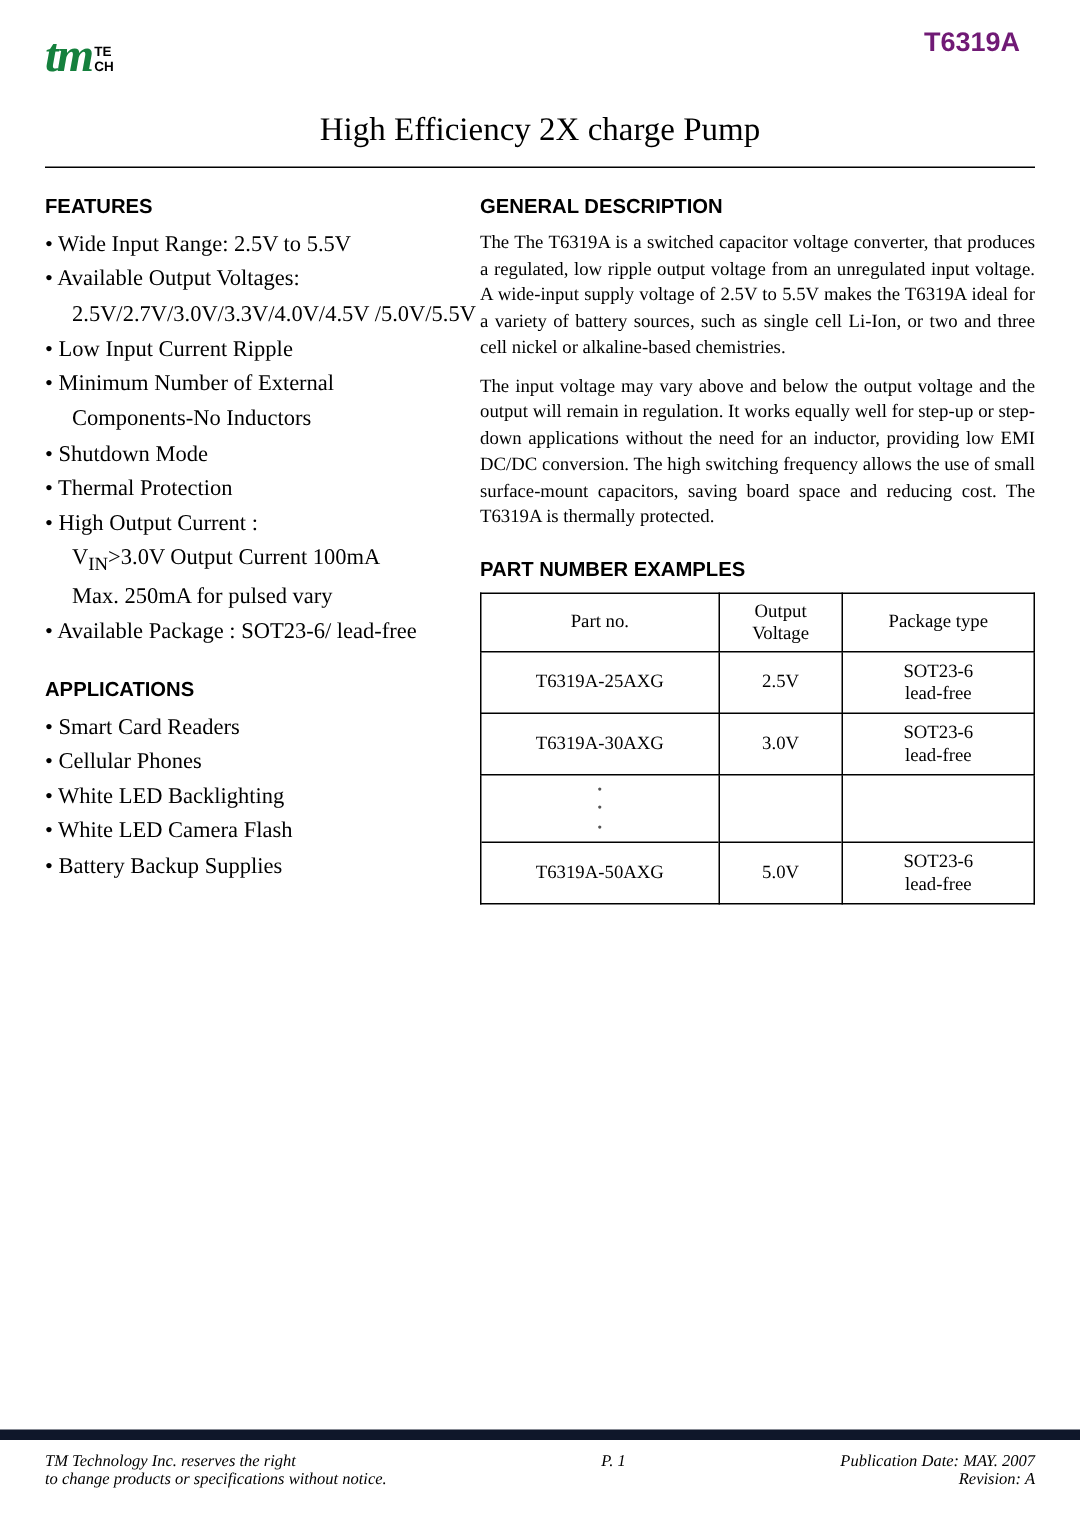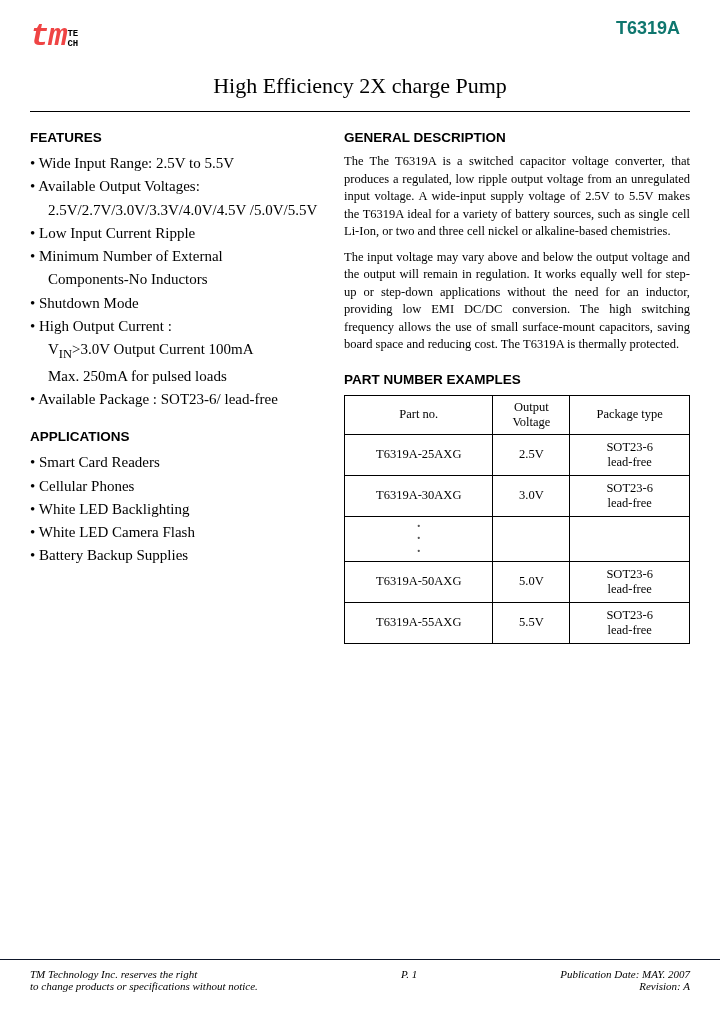--- a/index.html
+++ b/index.html
@@ -25,11 +25,11 @@
       align-items: center;
     }
     .logo-tm {
-      font-family: Liberation Mono, monospace;
+      font-family: Liberation Serif, serif;
       font-weight: bold;
       font-size: 32px;
       font-style: italic;
-      color: #ef4444;
+      color: #15803d;
       letter-spacing: -1px;
     }
     .logo-tech {

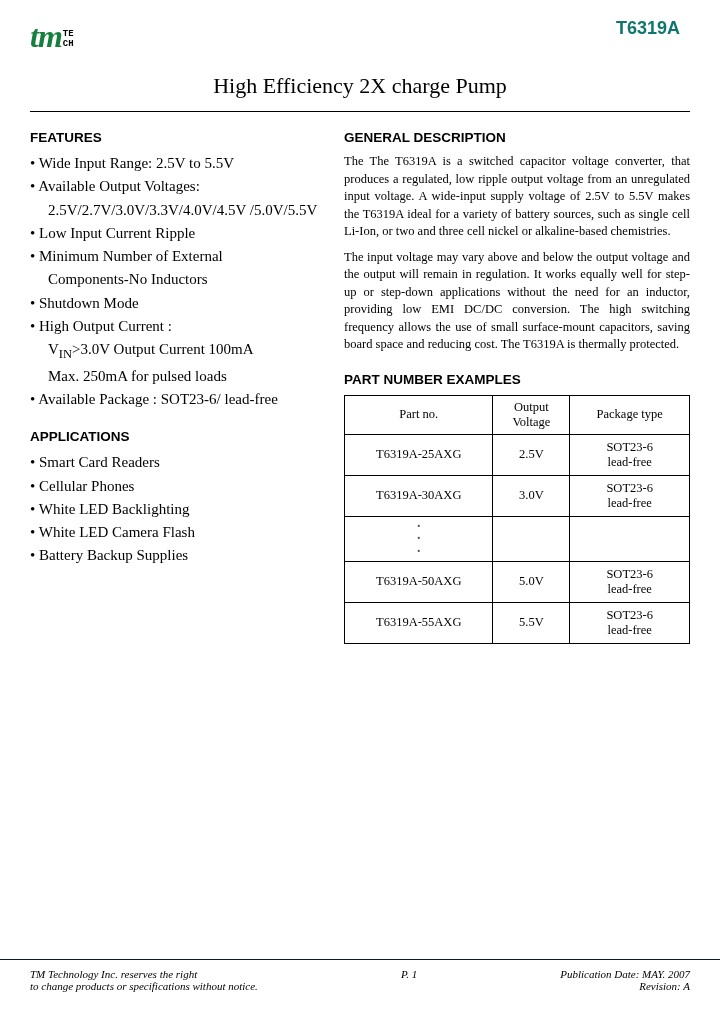--- a/index.html
+++ b/index.html
@@ -36,7 +36,7 @@
       display: flex;
       flex-direction: column;
       font-size: 9px;
-      font-family: Liberation Mono, monospace;
+      font-family: Liberation Sans, sans-serif;
       font-weight: bold;
       line-height: 1.1;
       margin-left: 1px;

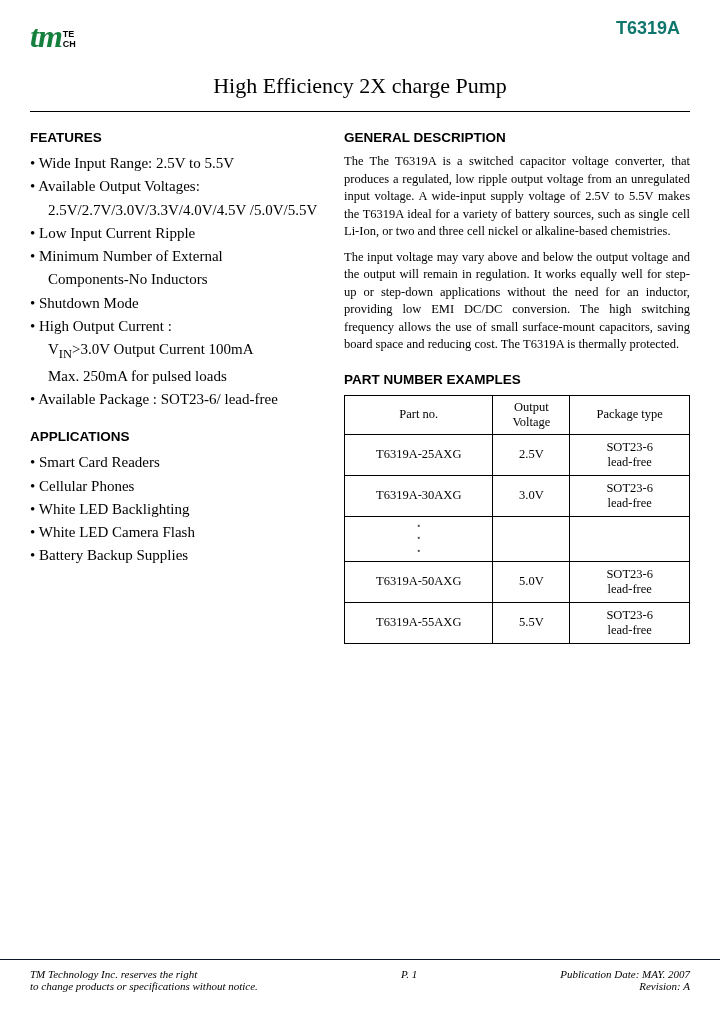--- a/index.html
+++ b/index.html
@@ -46,7 +46,7 @@
       font-family: Arial, sans-serif;
       font-weight: bold;
       font-size: 18px;
-      color: #0f766e;
+      color: #701a75;
     }
 
     .title-row {

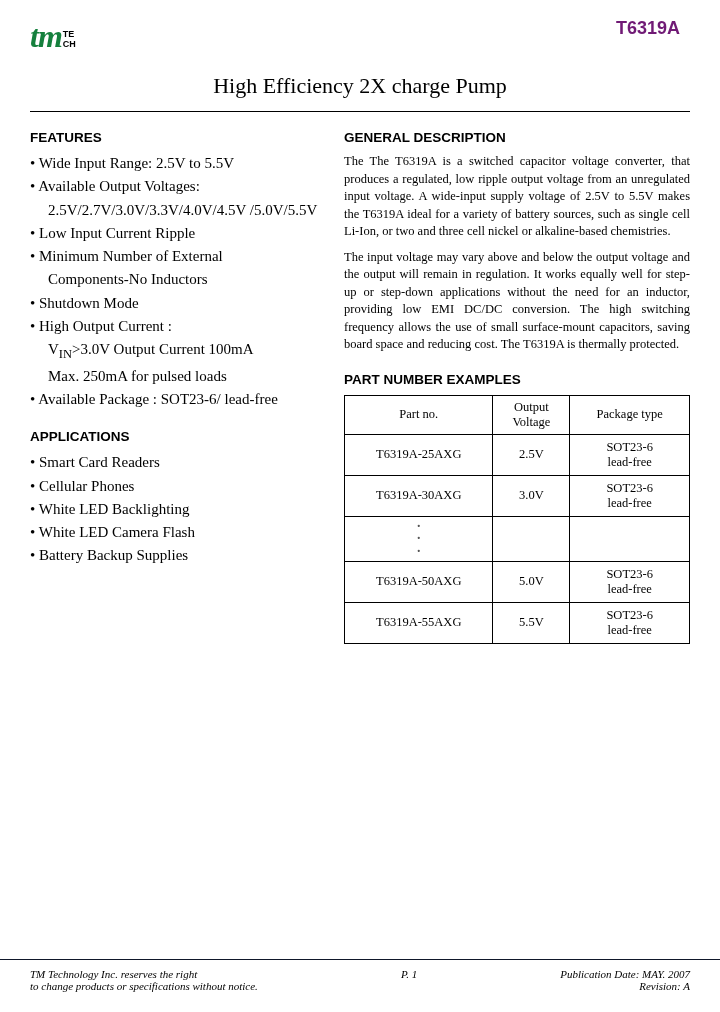--- a/index.html
+++ b/index.html
@@ -66,7 +66,6 @@
     .content {
       display: flex;
       padding: 18px 30px 0 30px;
-      gap: 24px;
     }
     .col-left {
       flex: 0 0 290px;

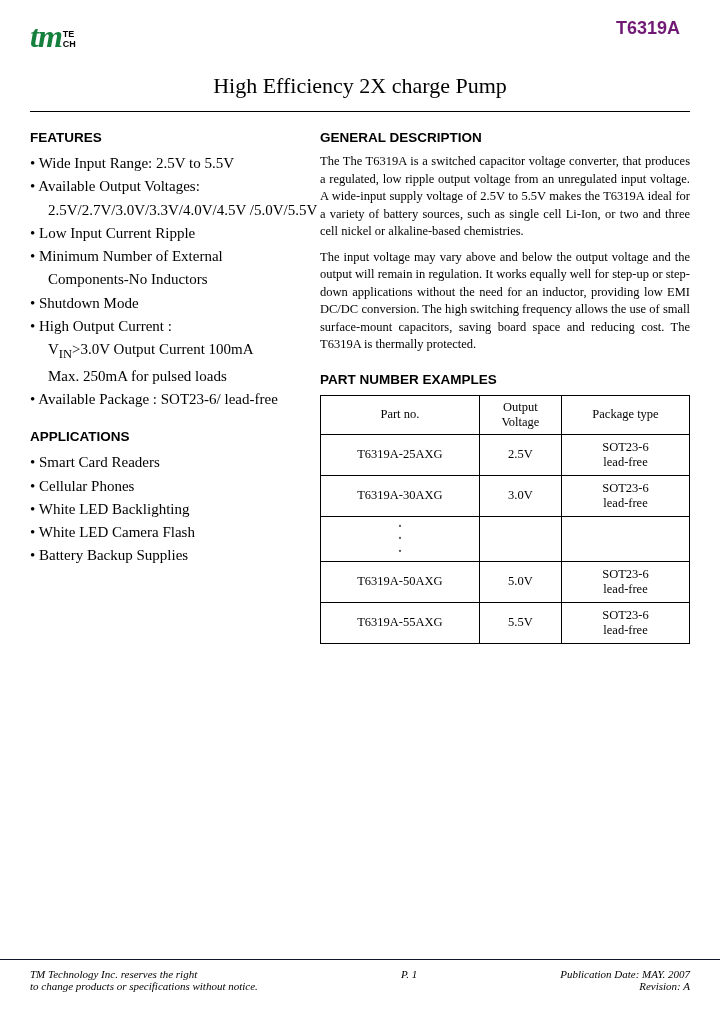--- a/index.html
+++ b/index.html
@@ -210,6 +210,7 @@
         <li>Minimum Number of External</li>
         <li class="sub" style="padding-left:18px;">Components-No Inductors</li>
         <li>Shutdown Mode</li>
+        <li>Thermal Protection</li>
         <li>High Output Current :</li>
         <li class="sub" style="padding-left:18px;">V<sub>IN</sub>&gt;3.0V Output Current 100mA</li>
         <li class="sub" style="padding-left:18px;">Max. 250mA for pulsed loads</li>

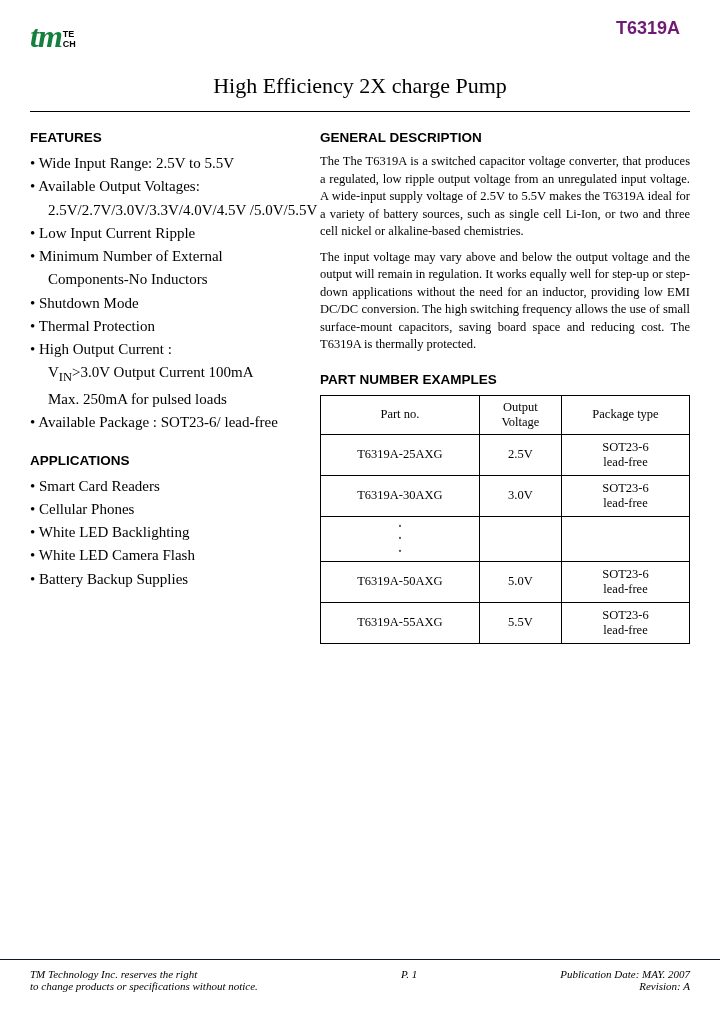--- a/index.html
+++ b/index.html
@@ -213,7 +213,7 @@
         <li>Thermal Protection</li>
         <li>High Output Current :</li>
         <li class="sub" style="padding-left:18px;">V<sub>IN</sub>&gt;3.0V Output Current 100mA</li>
-        <li class="sub" style="padding-left:18px;">Max. 250mA for pulsed loads</li>
+        <li class="sub" style="padding-left:18px;">Max. 250mA for pulsed vary</li>
         <li>Available Package : SOT23-6/ lead-free</li>
       </ul>
     </div>

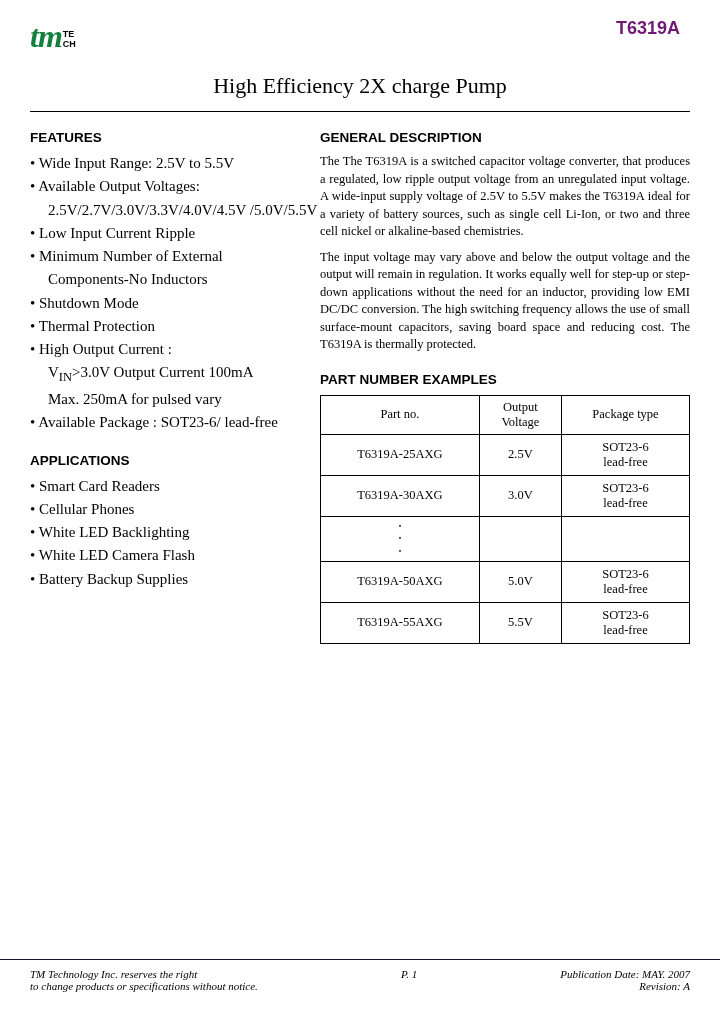--- a/index.html
+++ b/index.html
@@ -276,11 +276,6 @@
             <td>5.0V</td>
             <td>SOT23-6<br>lead-free</td>
           </tr>
-          <tr>
-            <td>T6319A-55AXG</td>
-            <td>5.5V</td>
-            <td>SOT23-6<br>lead-free</td>
-          </tr>
         </tbody>
       </table>
     </div>

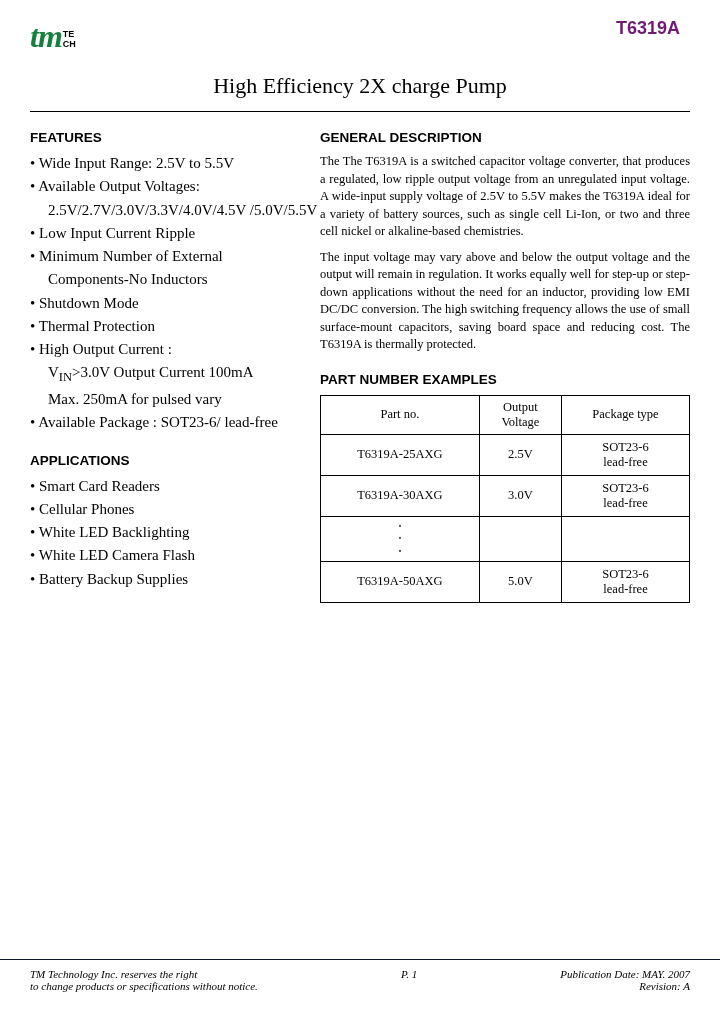--- a/index.html
+++ b/index.html
@@ -158,7 +158,7 @@
       left: 0;
       right: 0;
       padding: 8px 30px 0 30px;
-      border-top: 1px solid #0f172a;
+      border-top: 7px solid #0f172a;
       display: flex;
       justify-content: space-between;
       align-items: flex-start;

